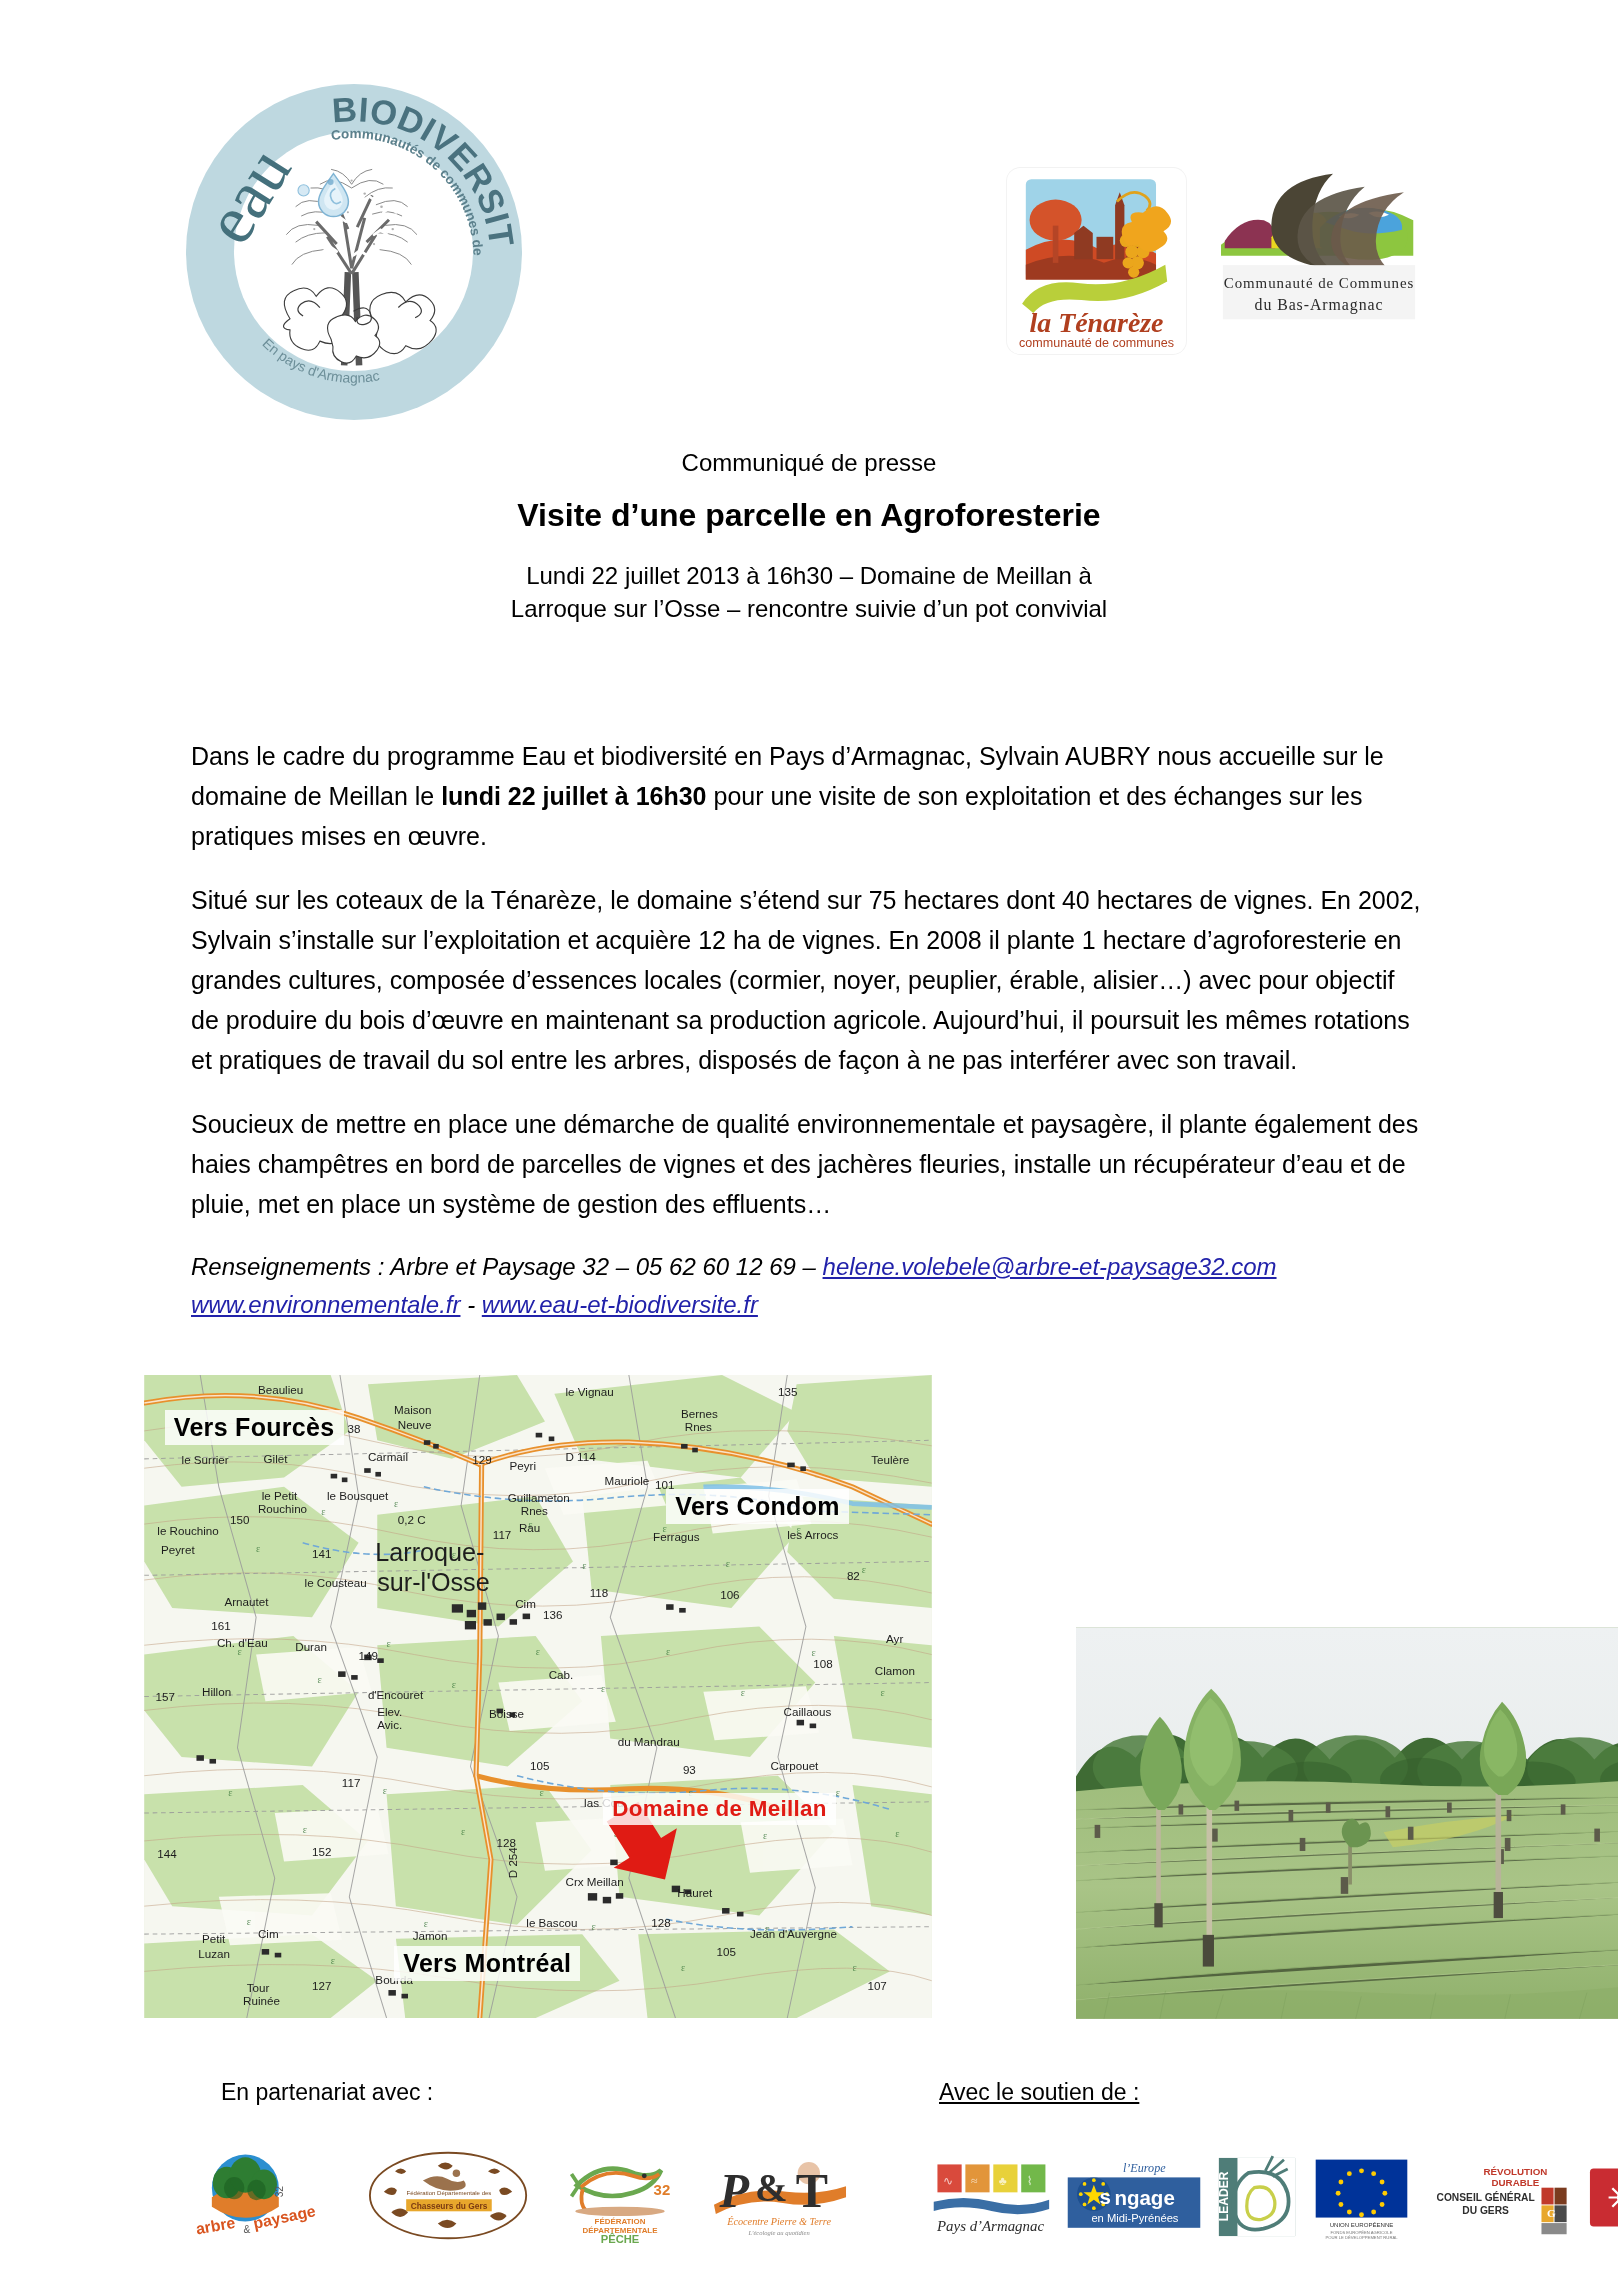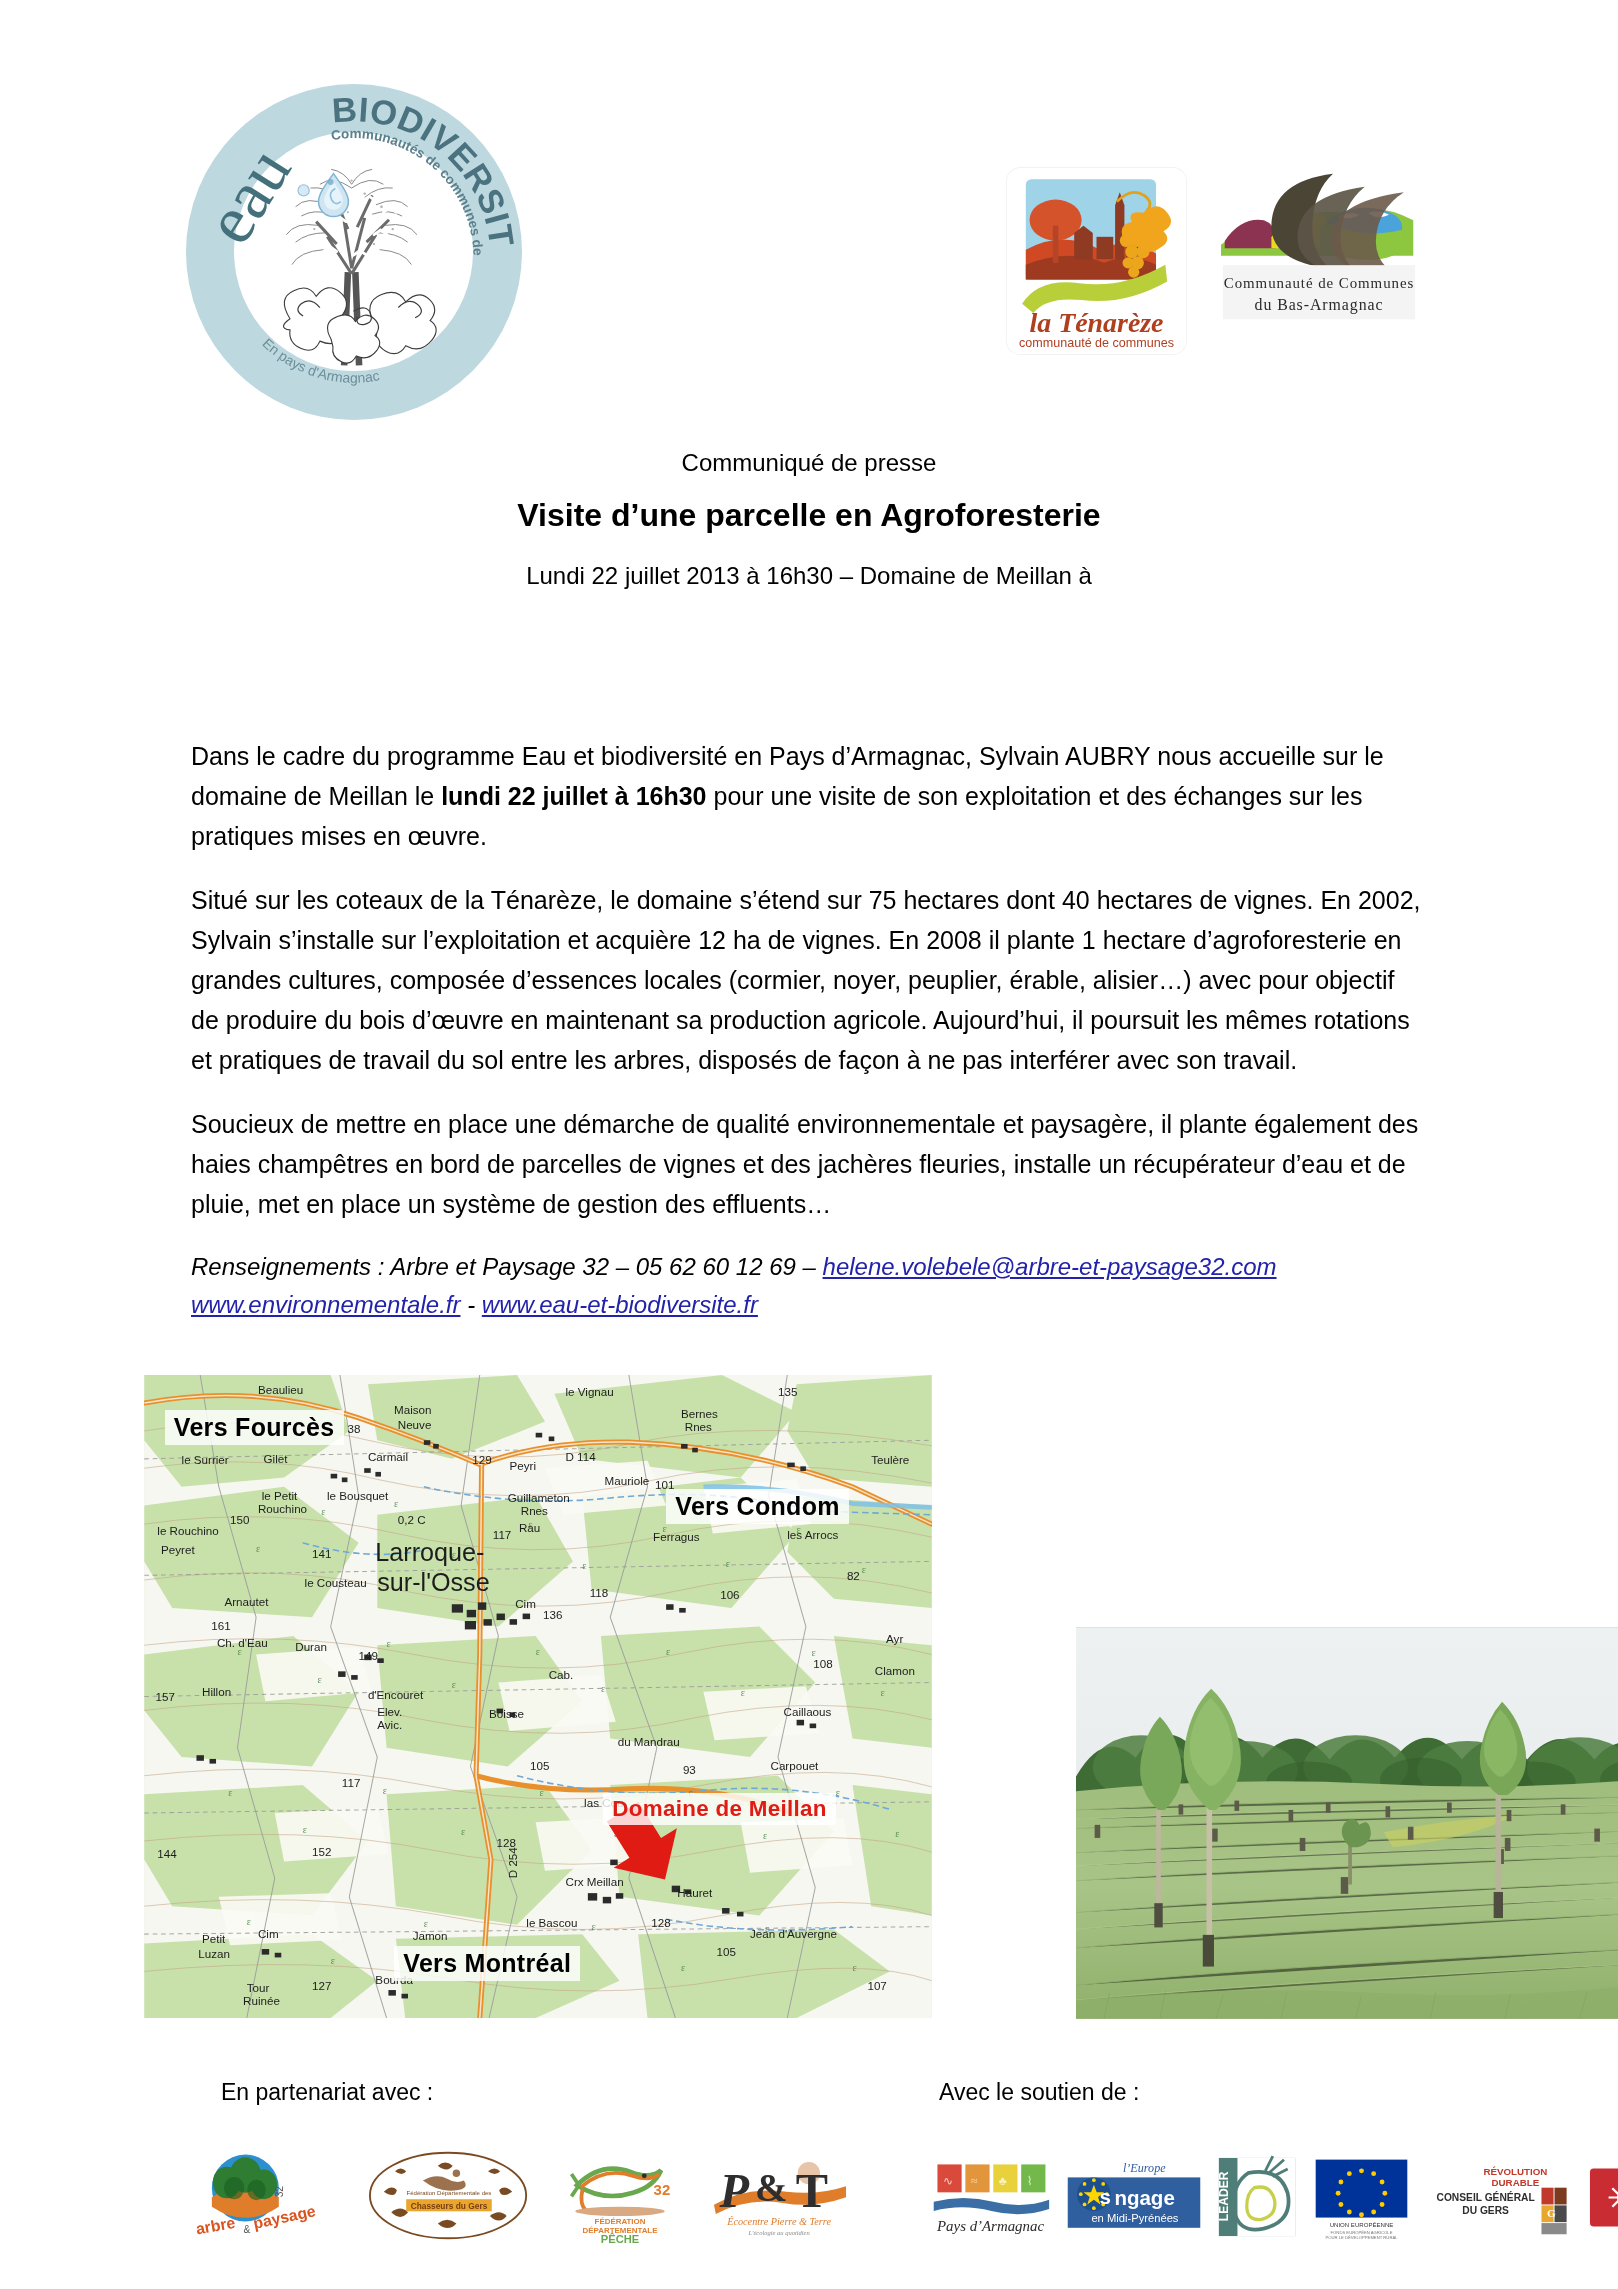--- a/index.html
+++ b/index.html
@@ -365,6 +365,7 @@
   <div class="cp-label">Communiqué de presse</div>
   <div class="main-title">Visite d’une parcelle en Agroforesterie</div>
   <div class="subtitle">Lundi 22 juillet 2013 à 16h30 – Domaine de Meillan à</div>
+  <div class="subtitle">Larroque sur l’Osse – rencontre suivie d’un pot convivial</div>
 </div>
 
 <div class="content">

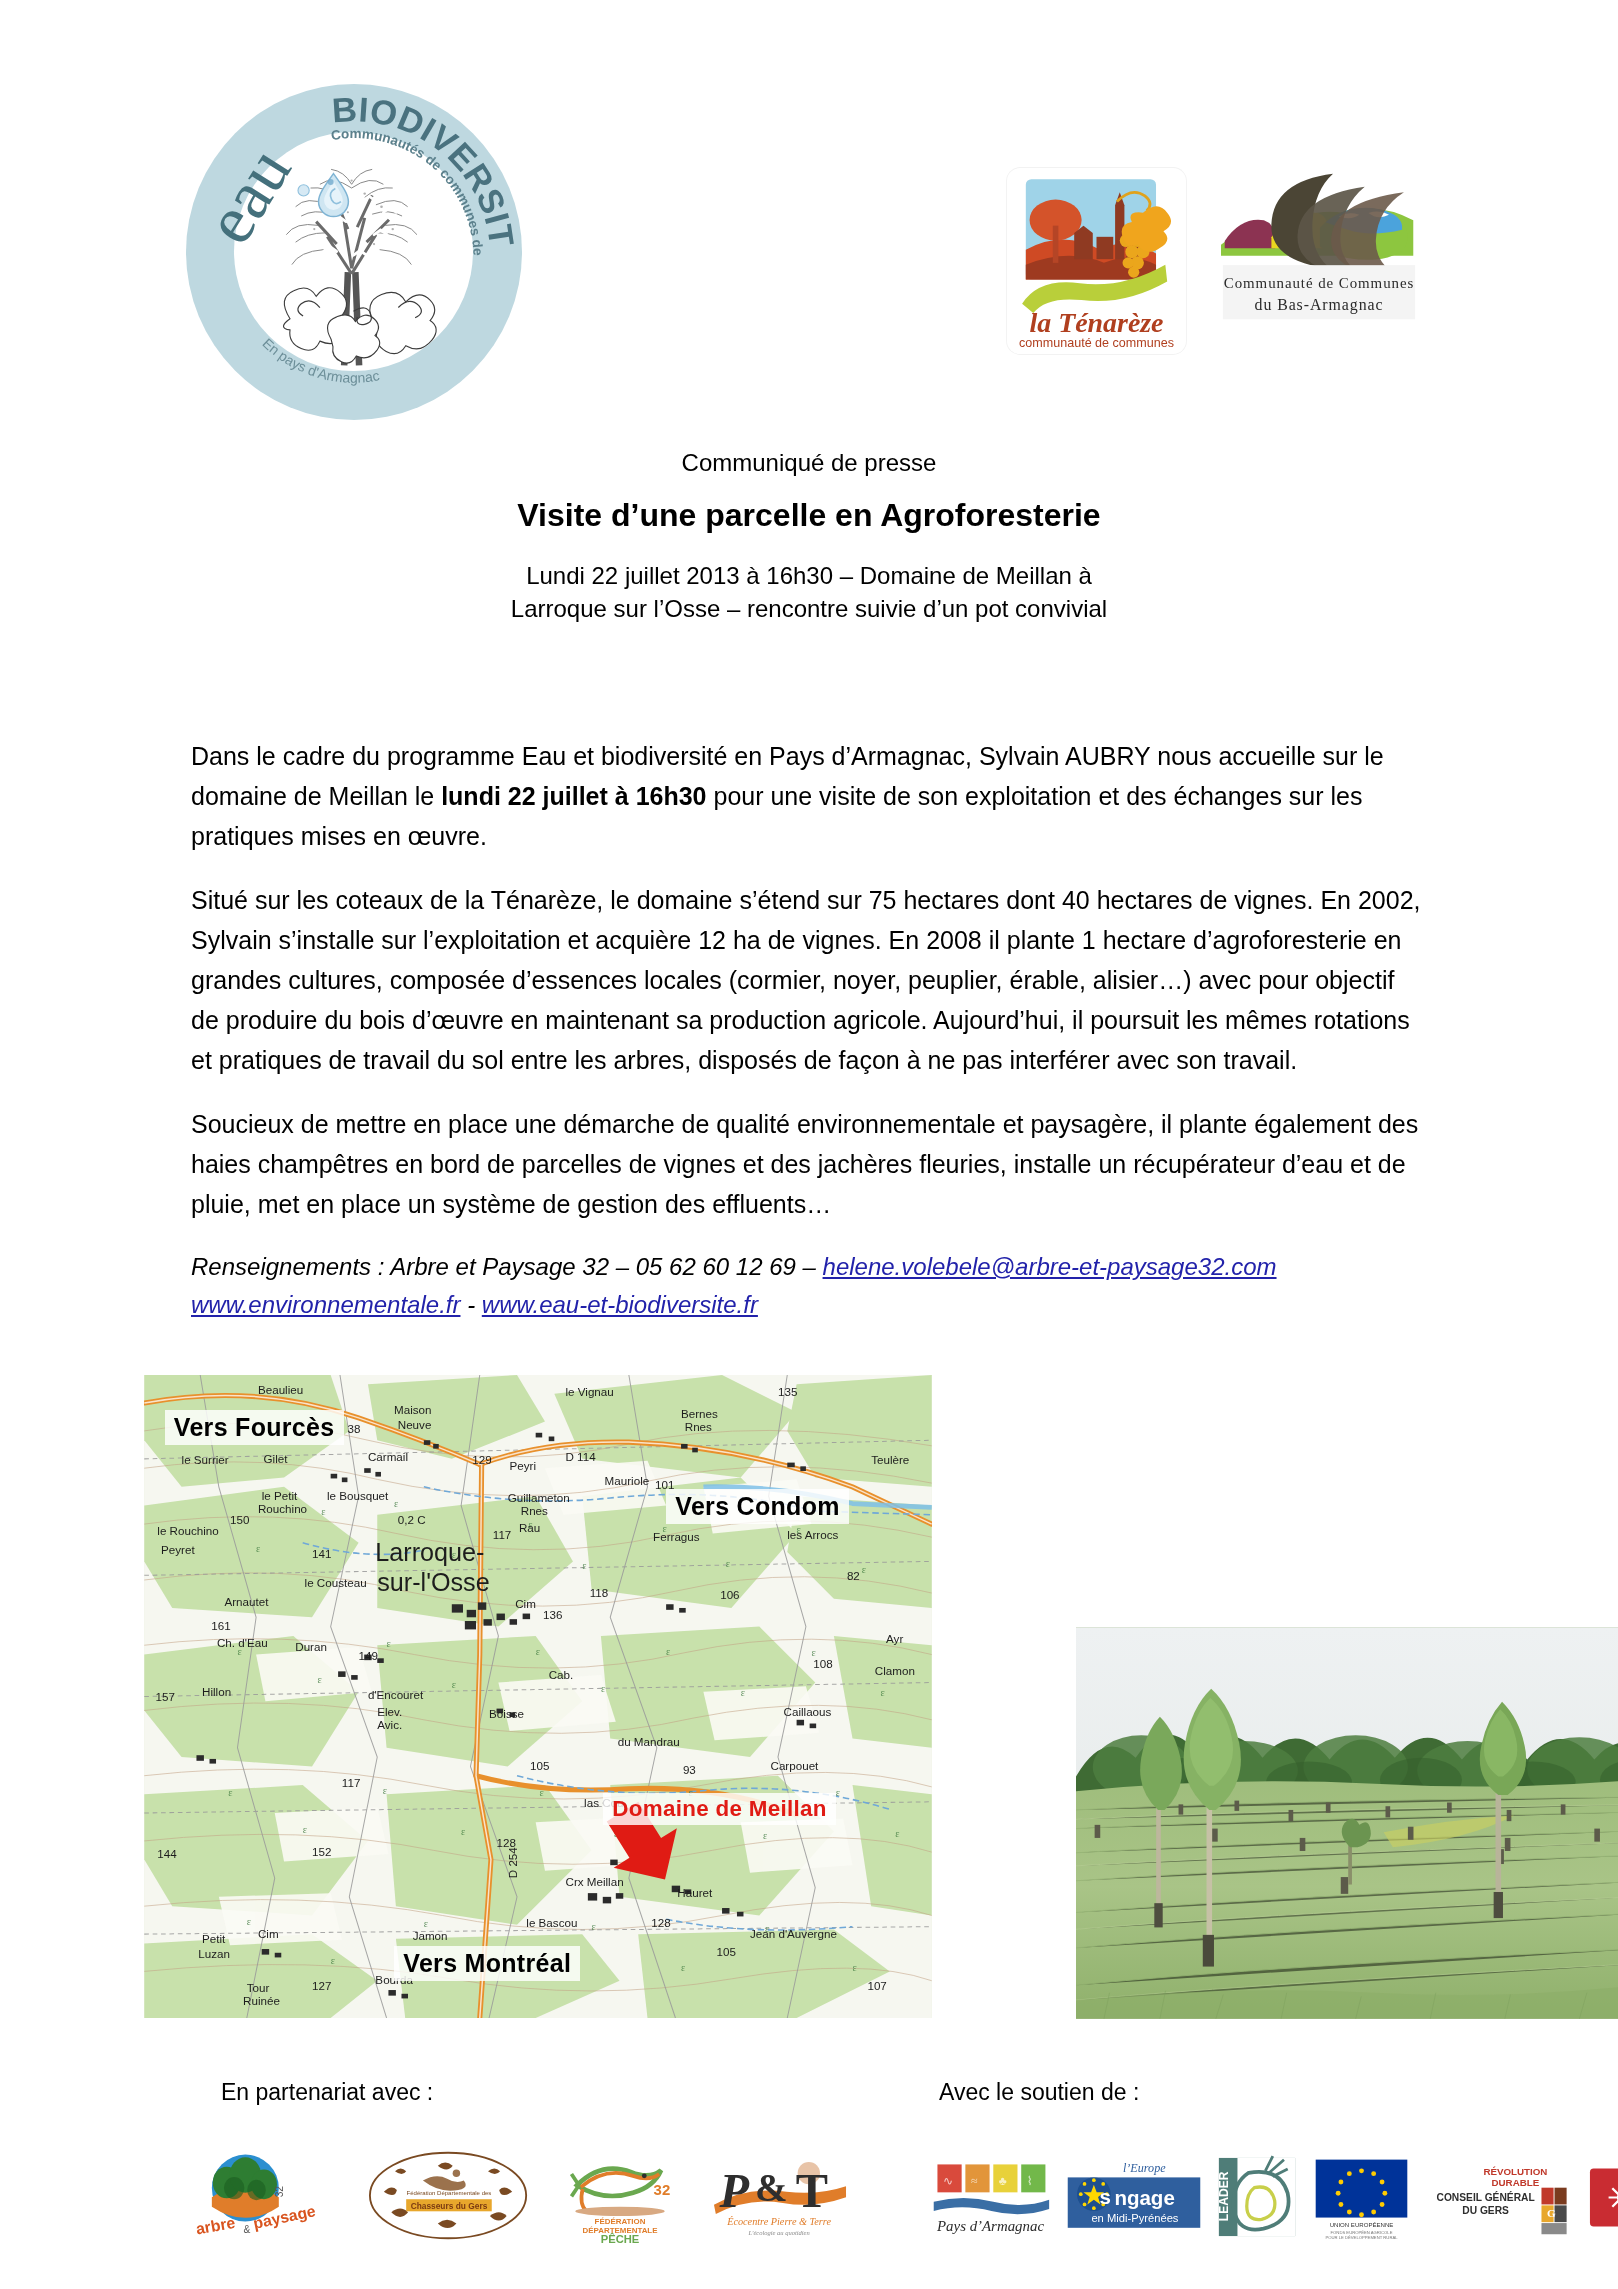--- a/index.html
+++ b/index.html
@@ -189,6 +189,7 @@
     position: absolute;
     left: 909px; top: 0;
     font-size: 23px;
+    text-decoration: underline;
   }
   .foot-logos-left {
     position: absolute;

